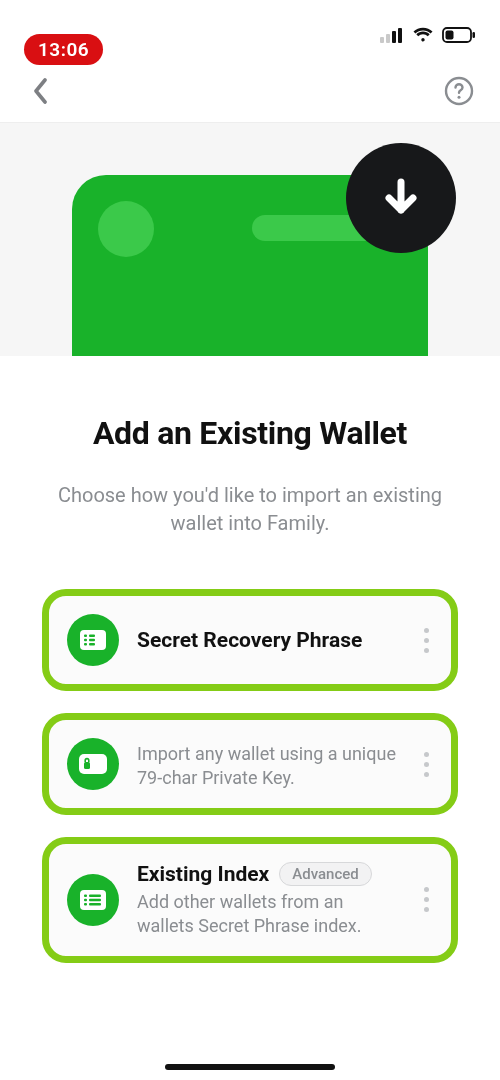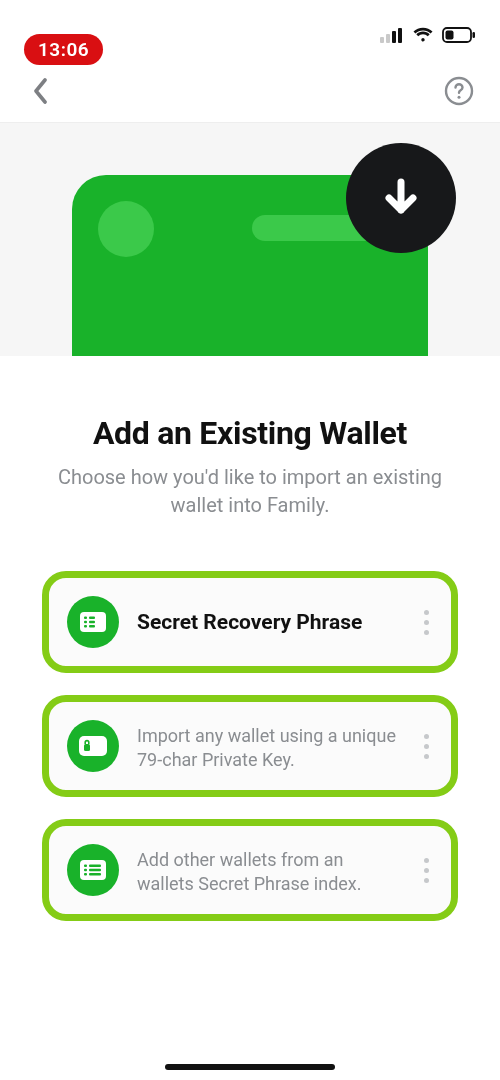--- a/index.html
+++ b/index.html
@@ -27,7 +27,7 @@
   
   .content { padding: 58px 34px 8px 34px; background: #fff; }
   .title { font-size: 32px; font-weight: 700; text-align: center; letter-spacing: -0.3px; }
-  .subtitle { font-size: 20px; color: #8a8d91; text-align: center; margin-top: 12px; line-height: 1.38; padding: 0 4px; }
+  .subtitle { font-size: 20px; color: #8a8d91; text-align: center; margin-top: 30px; line-height: 1.38; padding: 0 4px; }
 
   
   .options { margin-top: 52px; display: flex; flex-direction: column; gap: 22px; padding: 0 8px; }

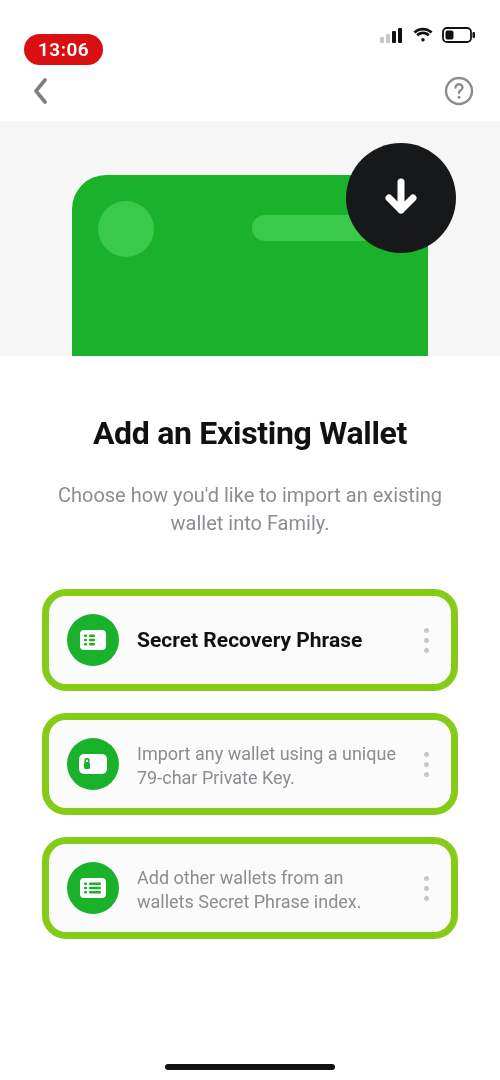--- a/index.html
+++ b/index.html
@@ -163,6 +163,10 @@
             </svg>
         </div>
         <div class="opt-text">
+          <div class="opt-title-row">
+            <span class="opt-title">Existing Index</span>
+            <span class="badge">Advanced</span>
+          </div>
           <div class="opt-desc">Add other wallets from an wallets Secret Phrase index.</div>
         </div>
         <div class="kebab">

